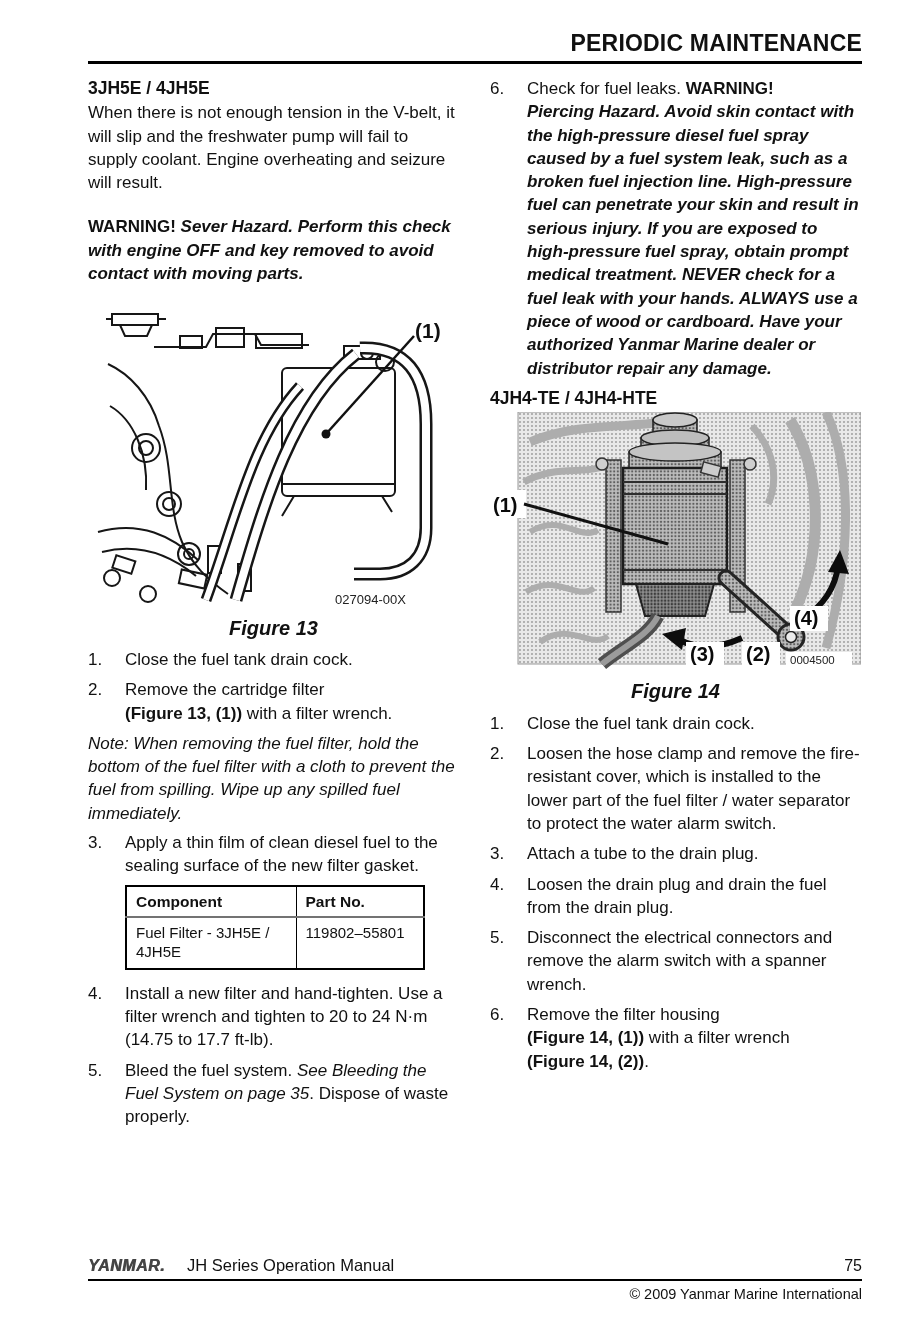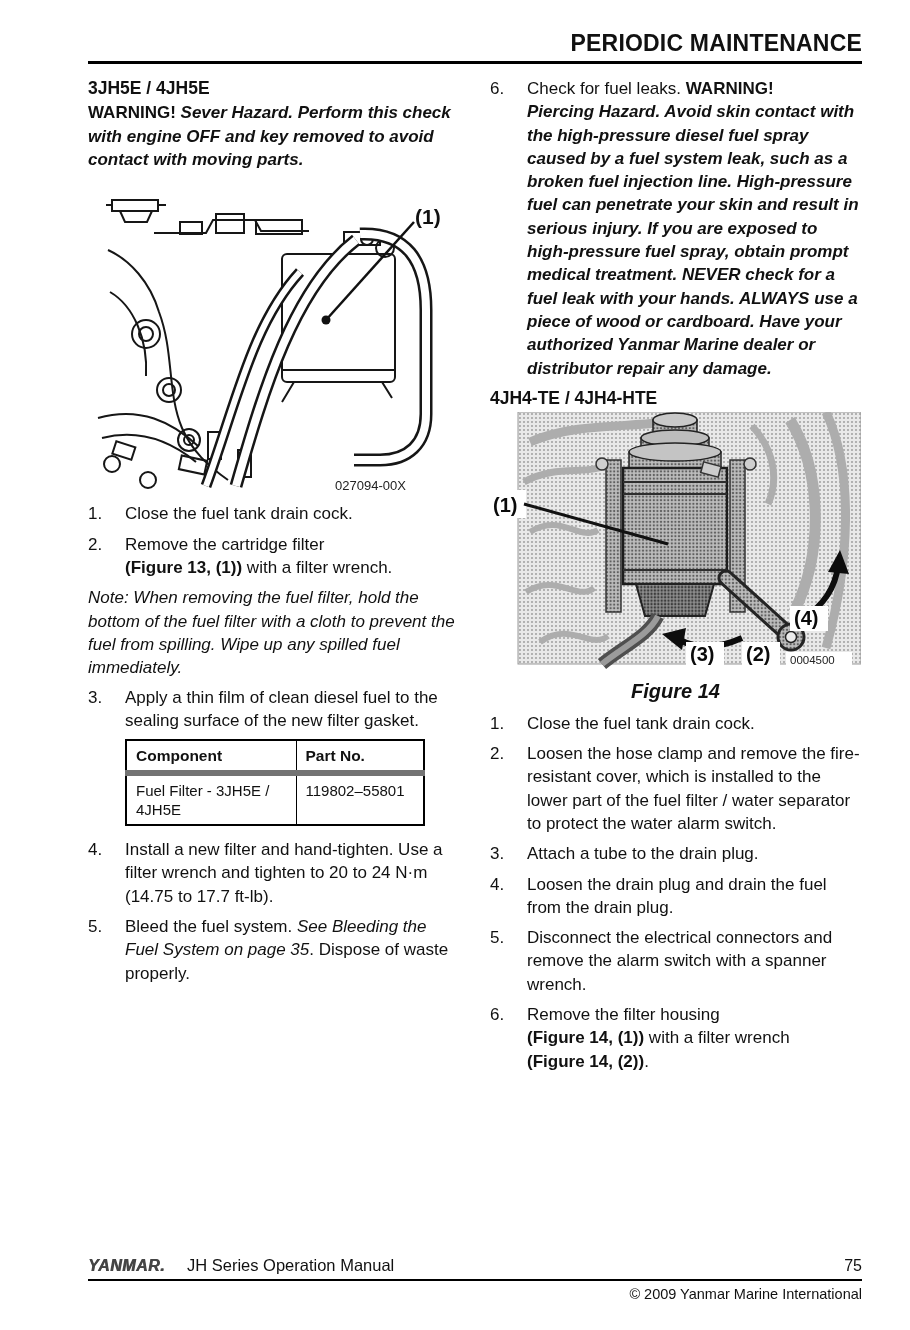--- a/index.html
+++ b/index.html
@@ -62,6 +62,7 @@
 
     <div class="col">
       <h3 class="model">3JH5E / 4JH5E</h3>
+      <p class="body">When there is not enough tension in the V-belt, it will slip and the freshwater pump will fail to supply coolant. Engine overheating and seizure will result.</p>
       <p class="body"><span class="warn-lead">WARNING!</span><span class="warn-italic"> Sever Hazard. Perform this check with engine OFF and key removed to avoid contact with moving parts.</span></p>
 
       <div class="figure">

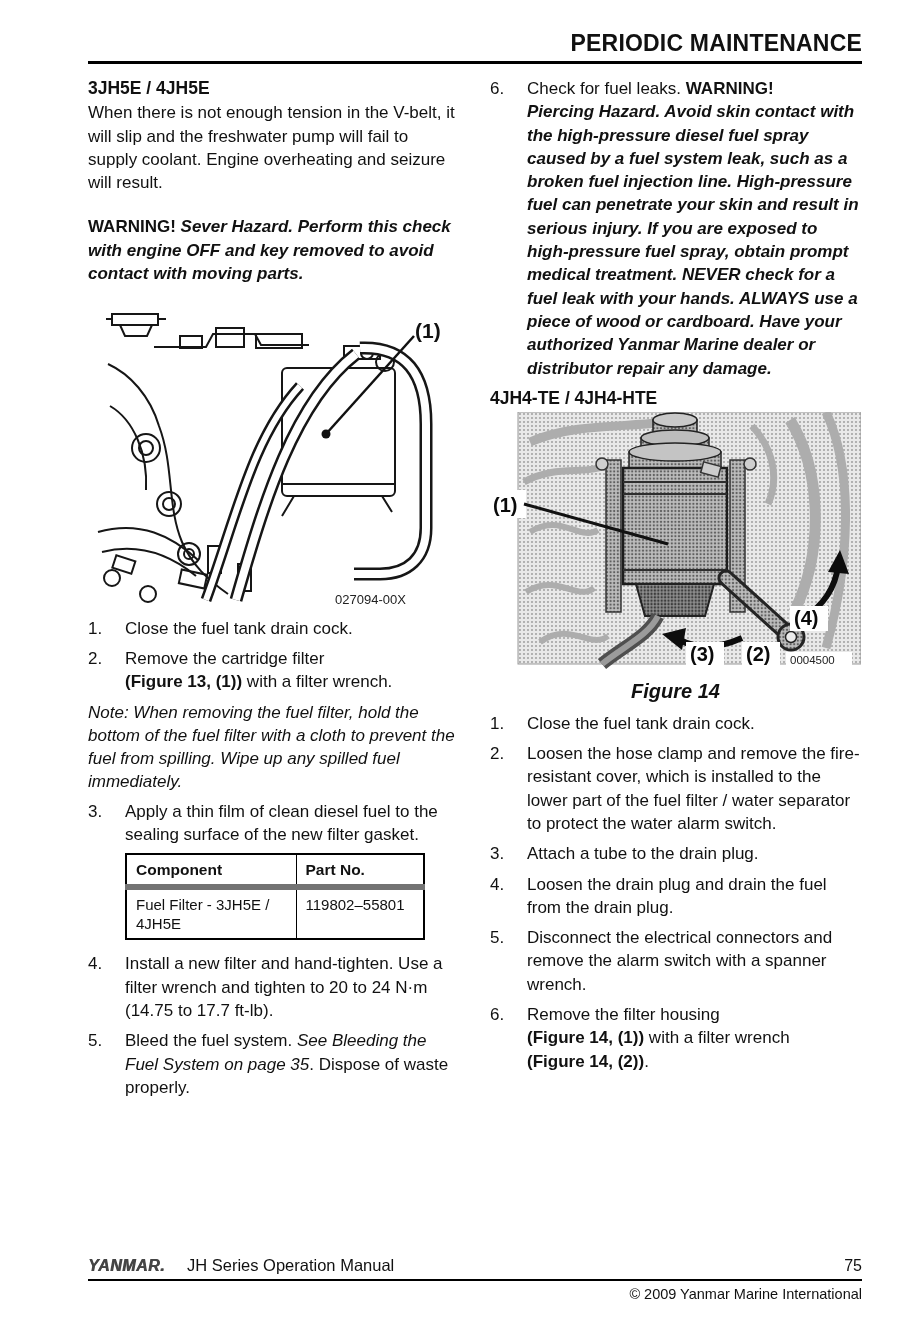--- a/index.html
+++ b/index.html
@@ -120,6 +120,7 @@
           <text x="247" y="298" font-size="13" fill="#222">027094-00X</text>
         </svg>
       </div>
+      <div class="fig-caption">Figure 13</div>
 
       <div class="step">
         <span class="num">1.</span>

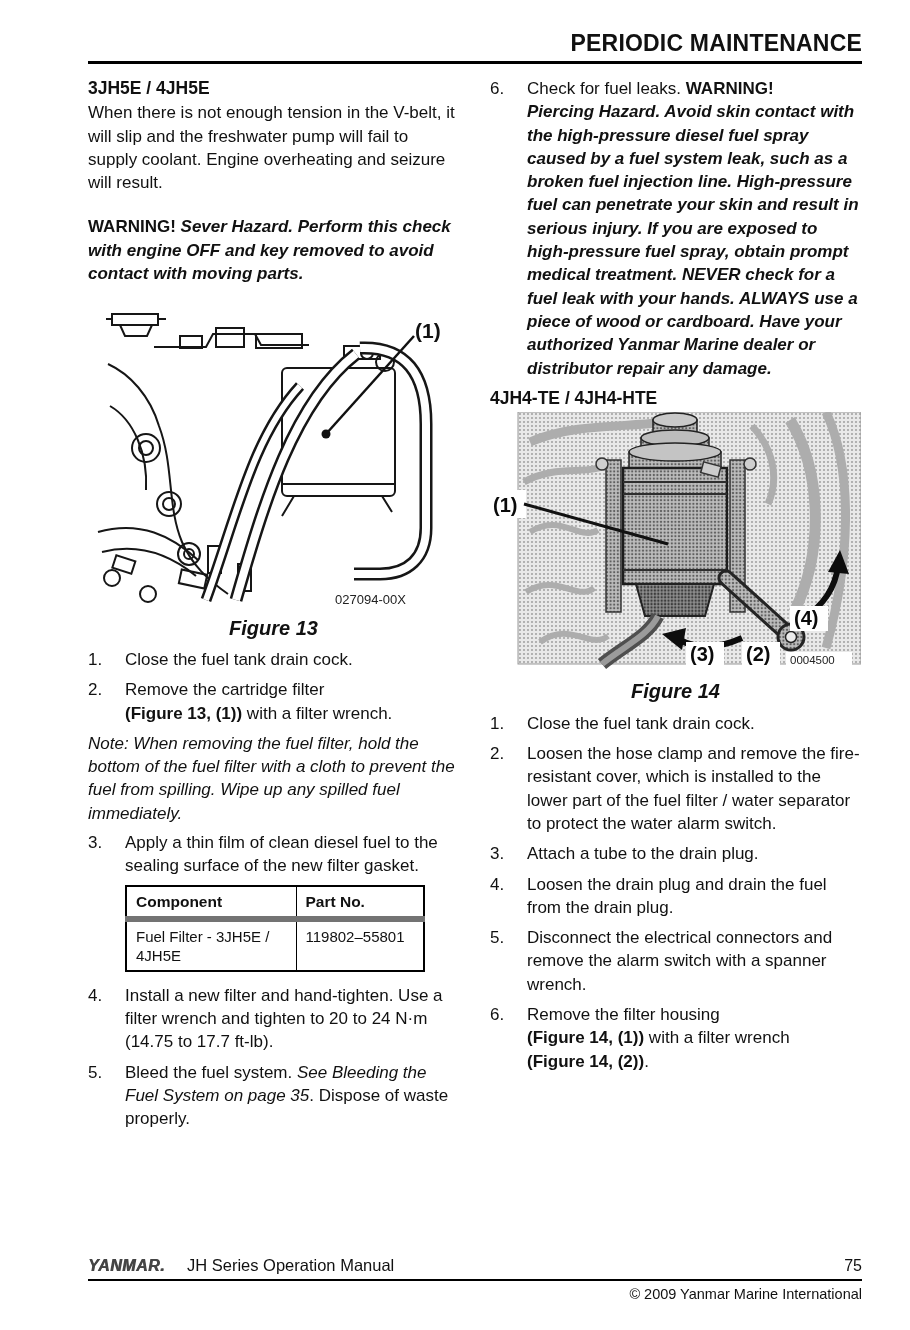--- a/index.html
+++ b/index.html
@@ -35,7 +35,7 @@
   table.parts { border-collapse:collapse; margin:6px 0 12px 37px; width:300px; }
   table.parts th, table.parts td { border:1px solid #000; text-align:left; vertical-align:top; padding:5px 9px; font-size:15px; line-height:19px; }
   table.parts { border:2px solid #000; }
-  table.parts th { font-size:15.5px; font-weight:bold; border-bottom:6px solid #737373; }
+  table.parts th { font-size:15.5px; font-weight:bold; border-bottom:2px solid #737373; }
   table.parts td.pn { width:128px; }
   table.parts tr.datarow td { height:52px; }
 

